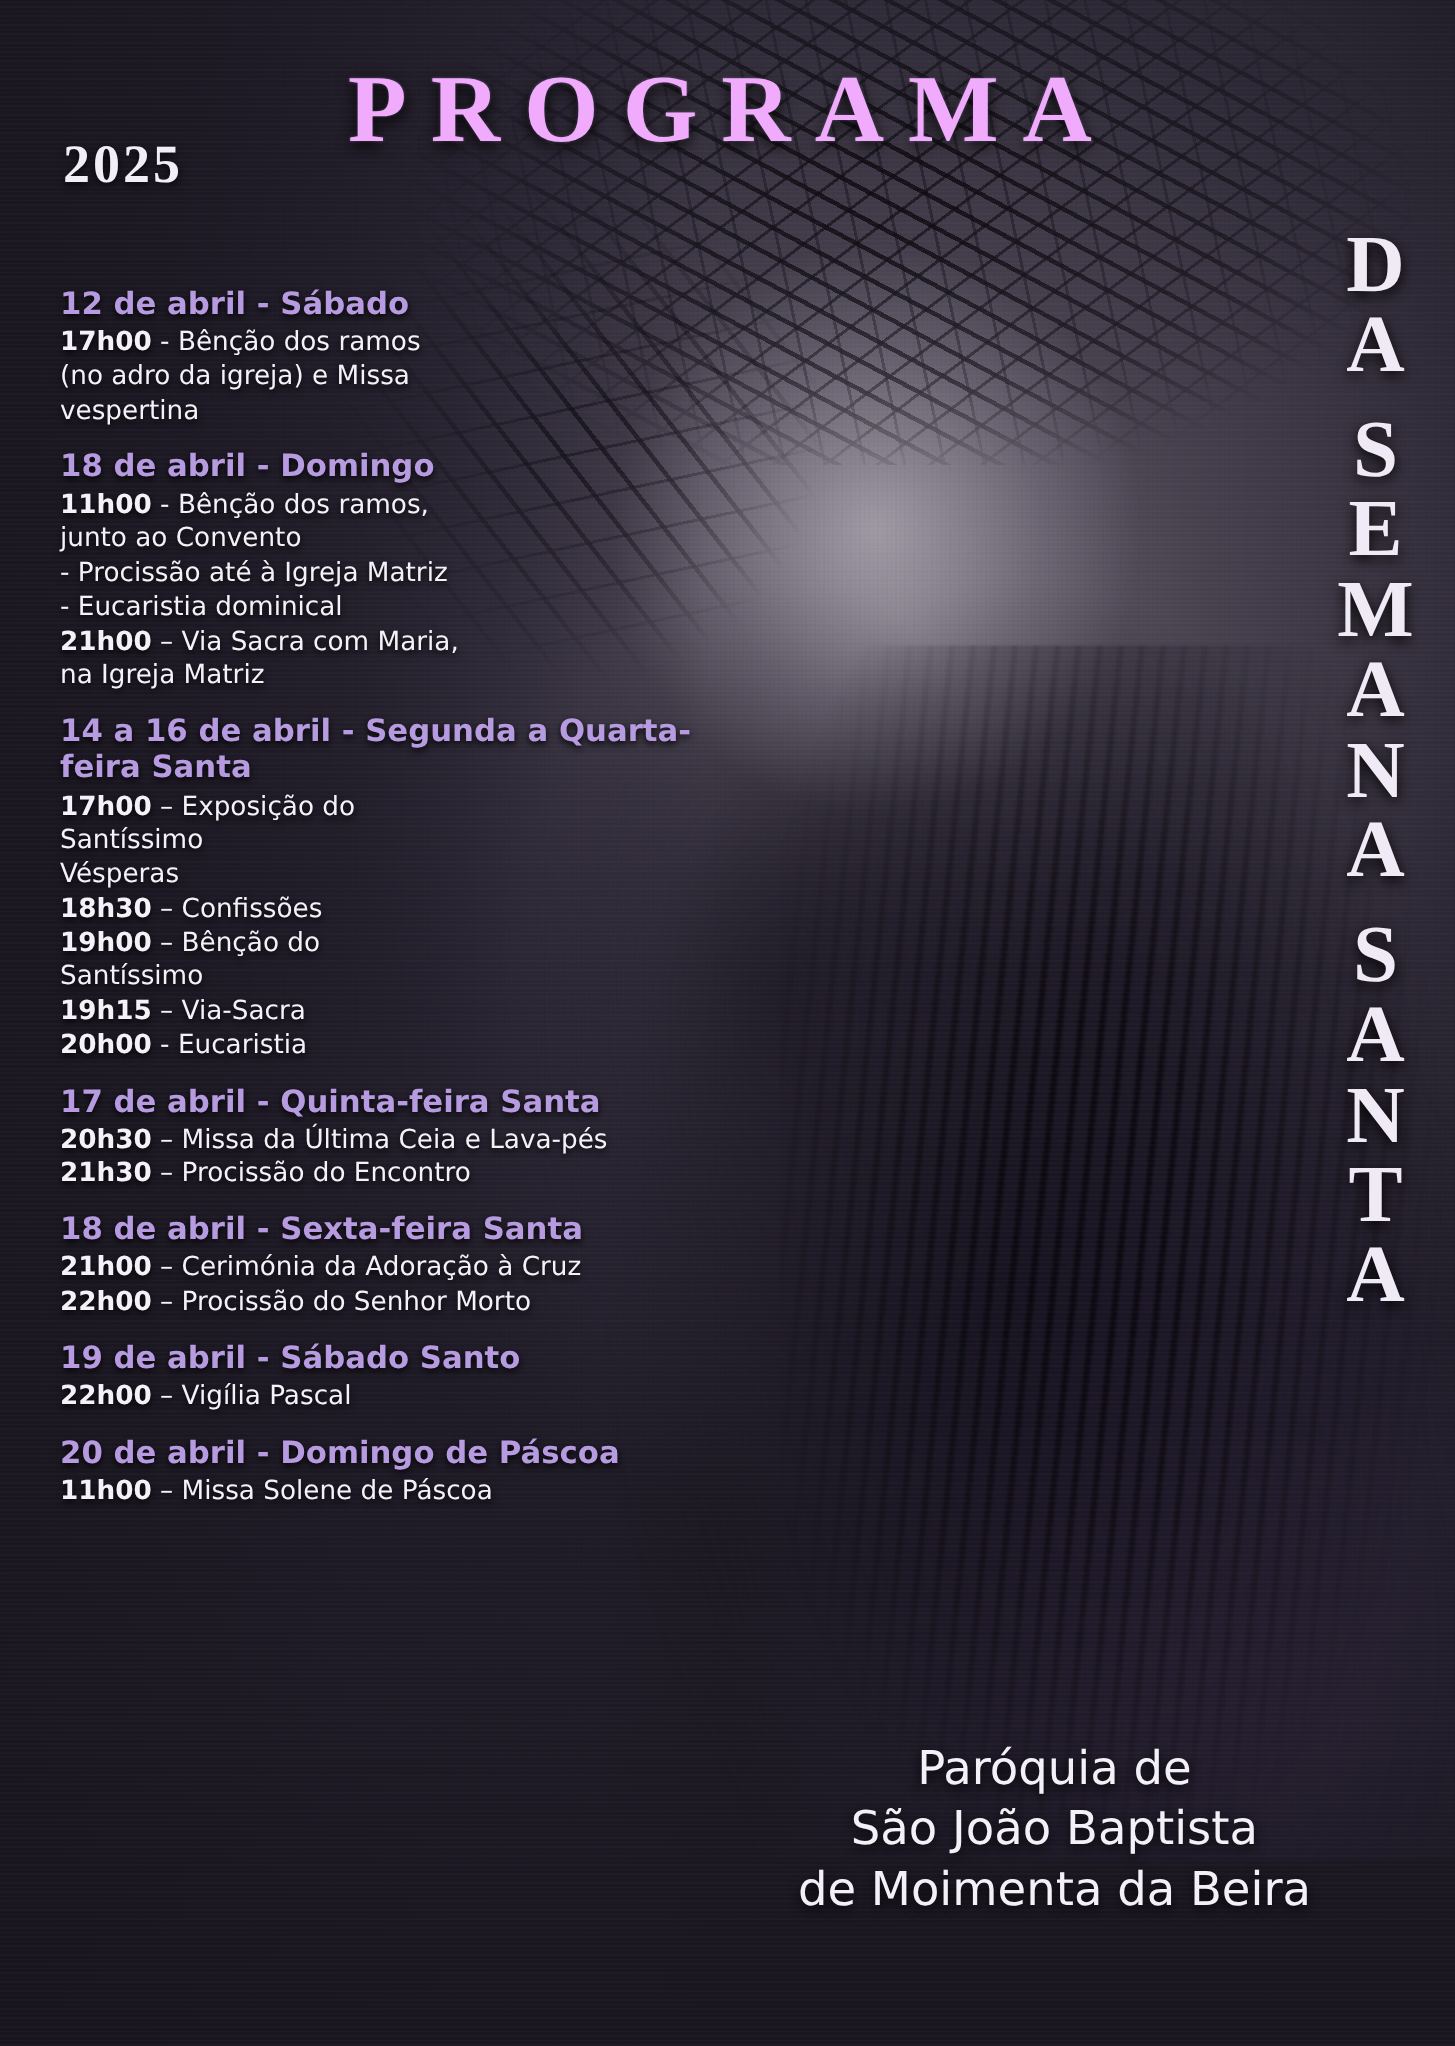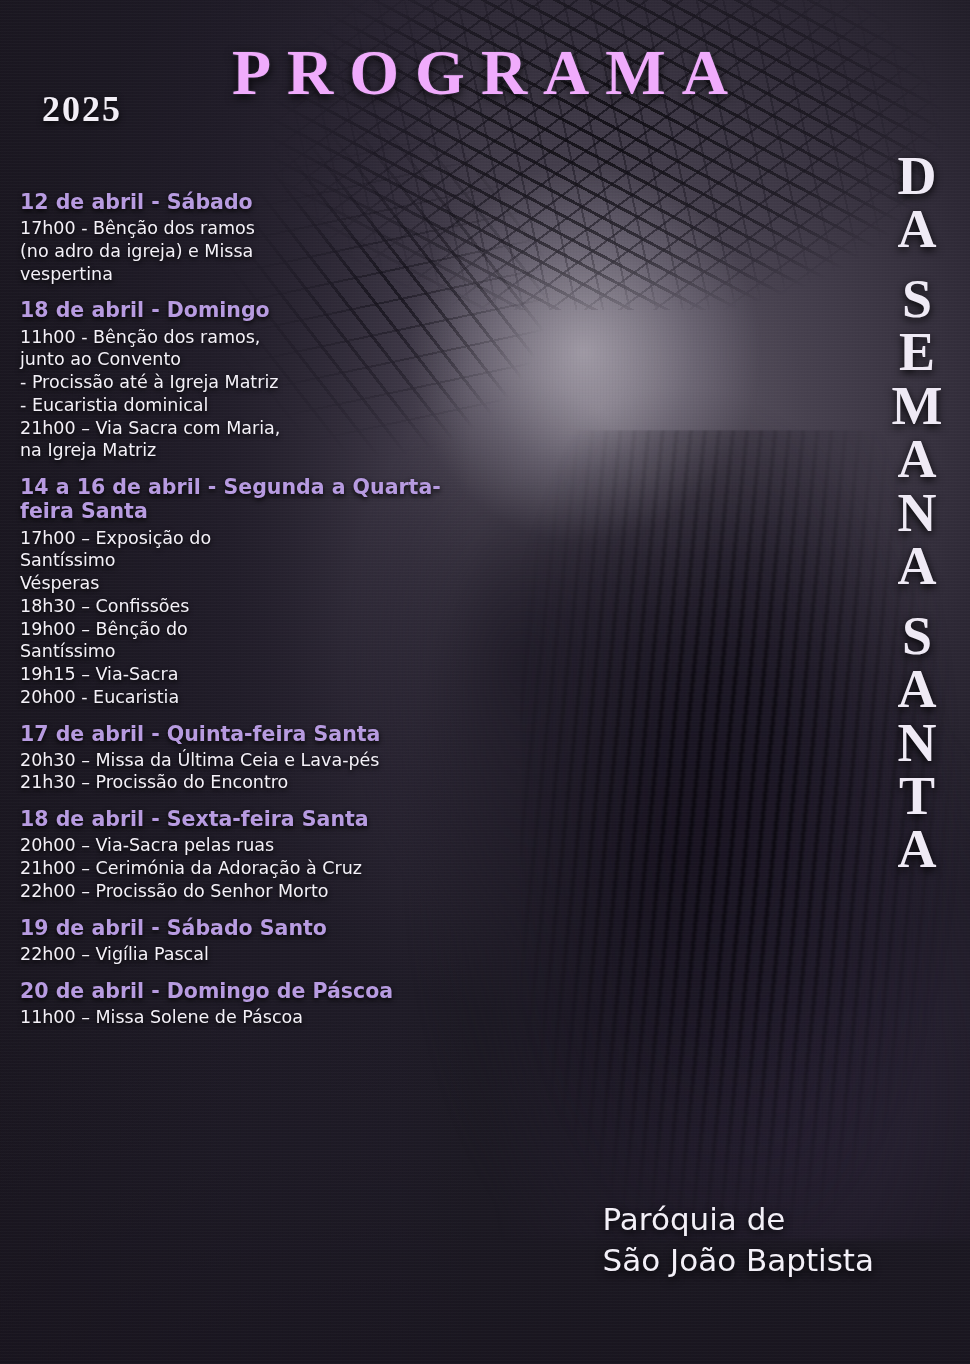--- a/index.html
+++ b/index.html
@@ -149,7 +149,7 @@
 
   .schedule {
     position: absolute;
-    left: 20px;
+    left: 40px;
     top: 190px;
     width: 430px;
   }

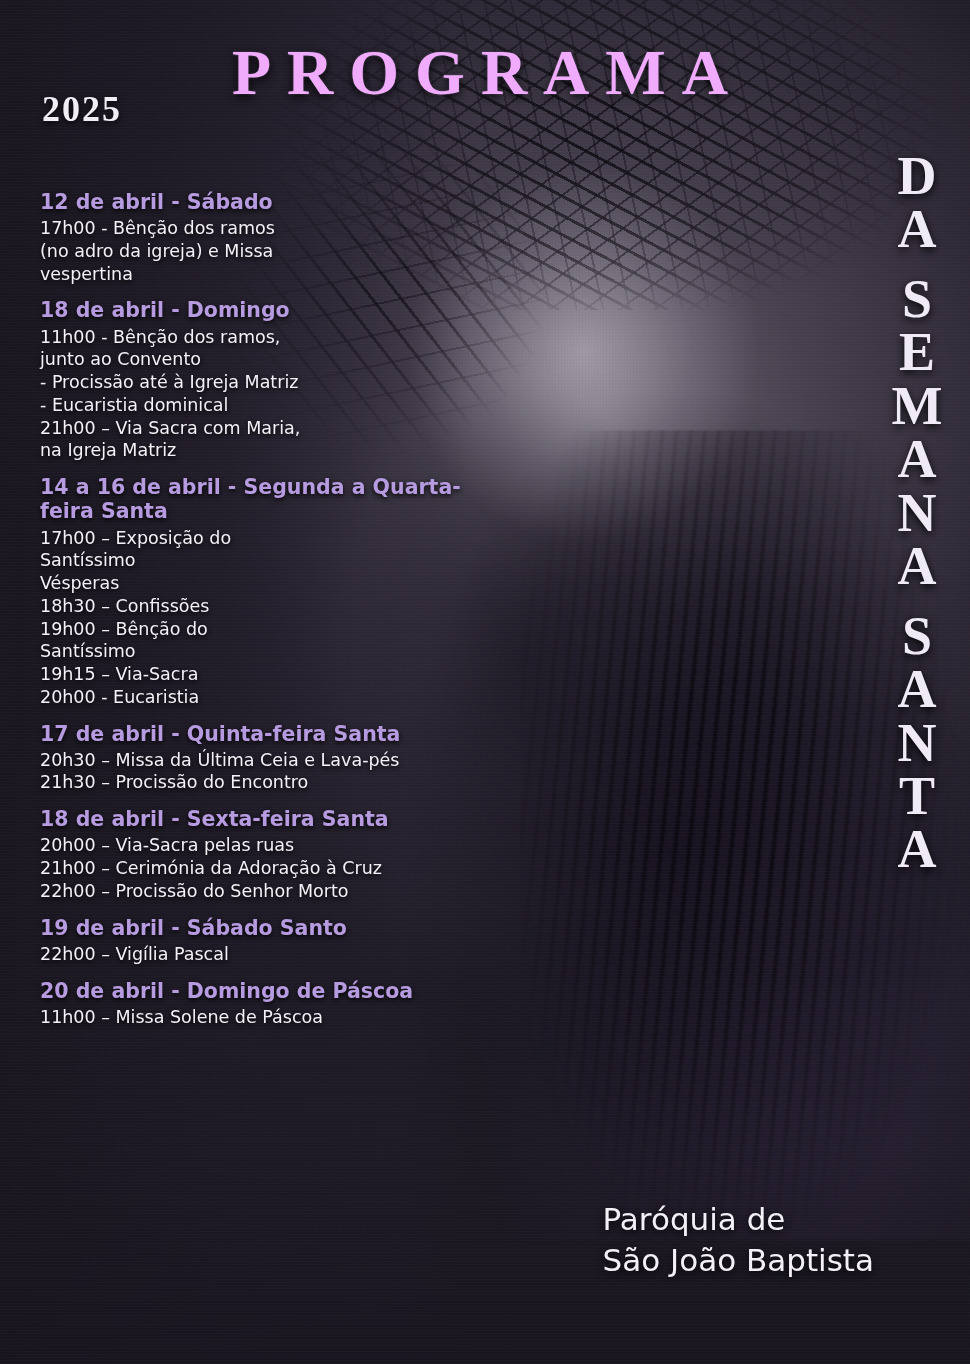--- a/index.html
+++ b/index.html
@@ -168,7 +168,7 @@
     line-height: 1.30;
     text-shadow: 0 2px 5px rgba(0,0,0,0.92);
   }
-  .line b { font-weight: normal; }
+  .line b { font-weight: bold; }
   .block.indent-gap .line:first-of-type { margin-top: 11px; }
 
   .parish {

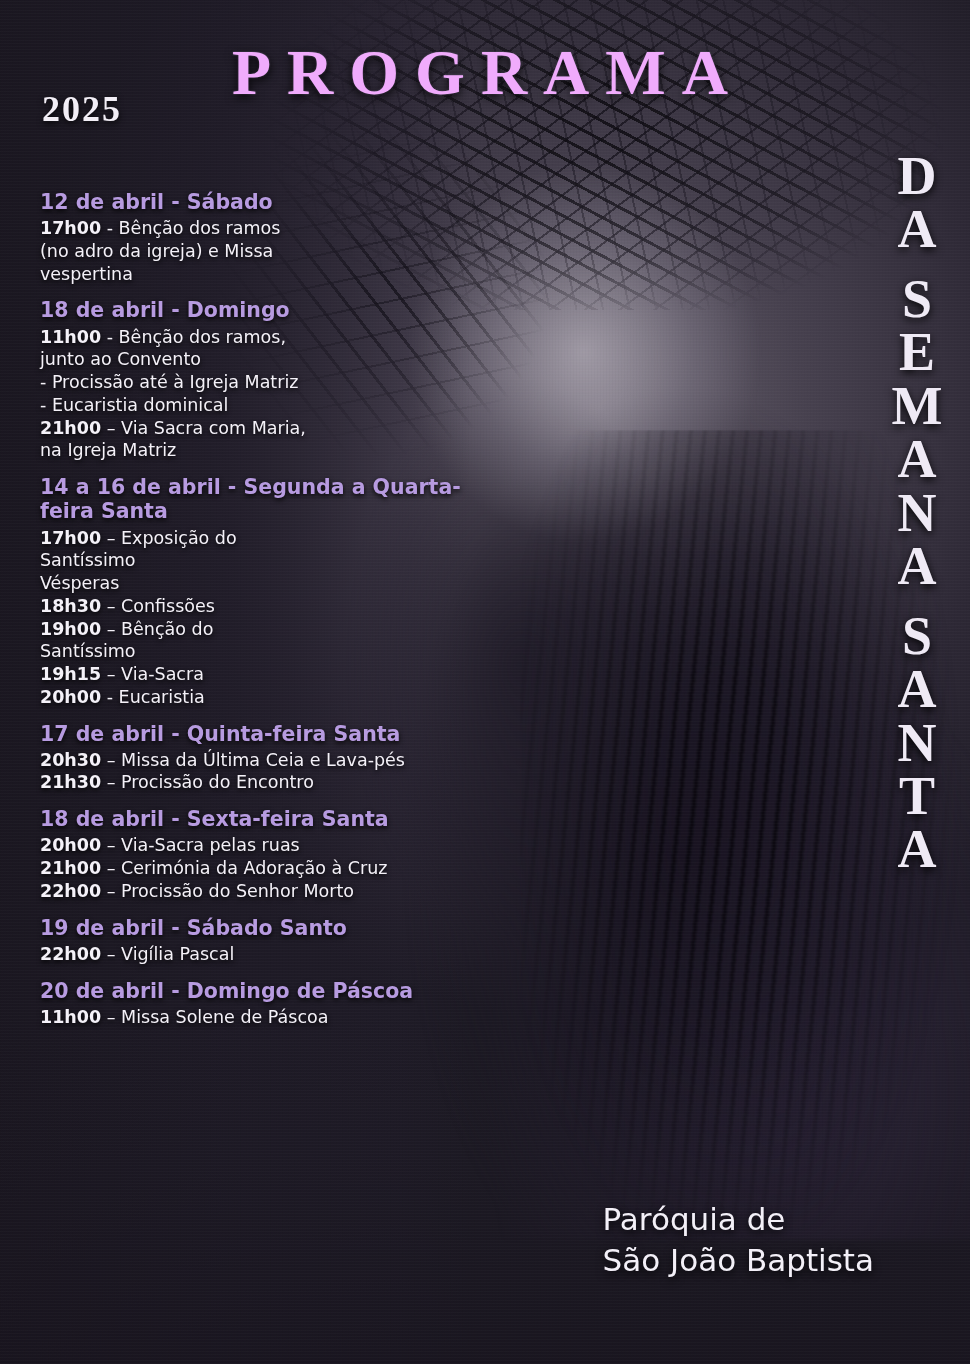--- a/index.html
+++ b/index.html
@@ -252,7 +252,6 @@
       </div>
       <div class="block">
         <div class="block-title">18 de abril - Sexta-feira Santa</div>
-        <div class="line"><b>20h00</b> – Via-Sacra pelas ruas</div>
         <div class="line"><b>21h00</b> – Cerimónia da Adoração à Cruz</div>
         <div class="line"><b>22h00</b> – Procissão do Senhor Morto</div>
       </div>

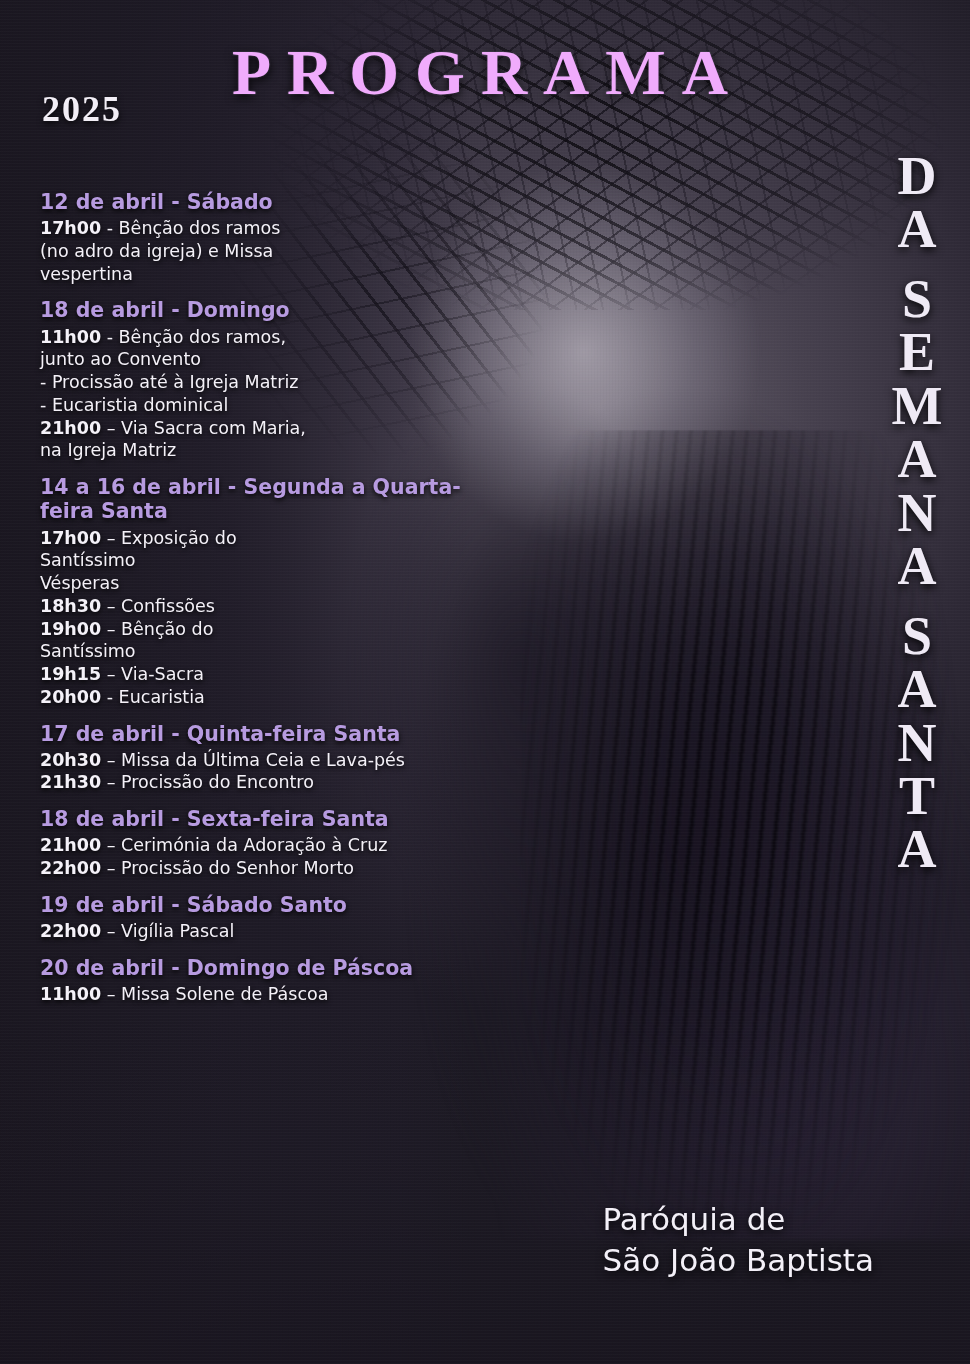--- a/index.html
+++ b/index.html
@@ -175,7 +175,7 @@
     position: absolute;
     right: 96px;
     bottom: 84px;
-    text-align: left;
+    text-align: center;
     color: #f3f0f8;
     font-size: 31px;
     line-height: 1.30;

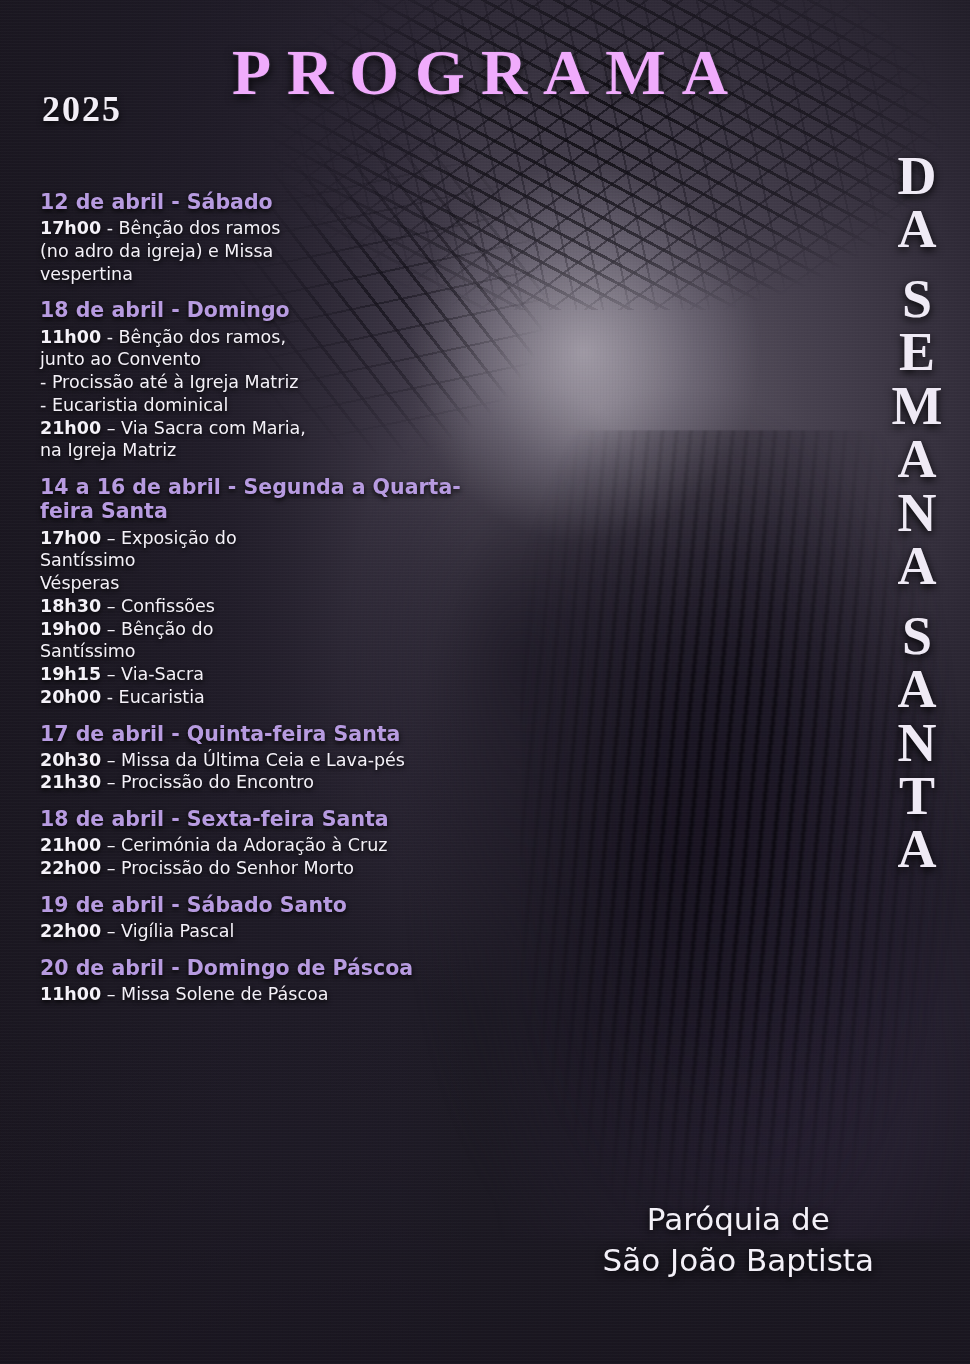--- a/index.html
+++ b/index.html
@@ -268,6 +268,7 @@
   <div class="parish">
       <div>Paróquia de</div>
       <div>São João Baptista</div>
+      <div>de Moimenta da Beira</div>
     </div>
 
 </div>

